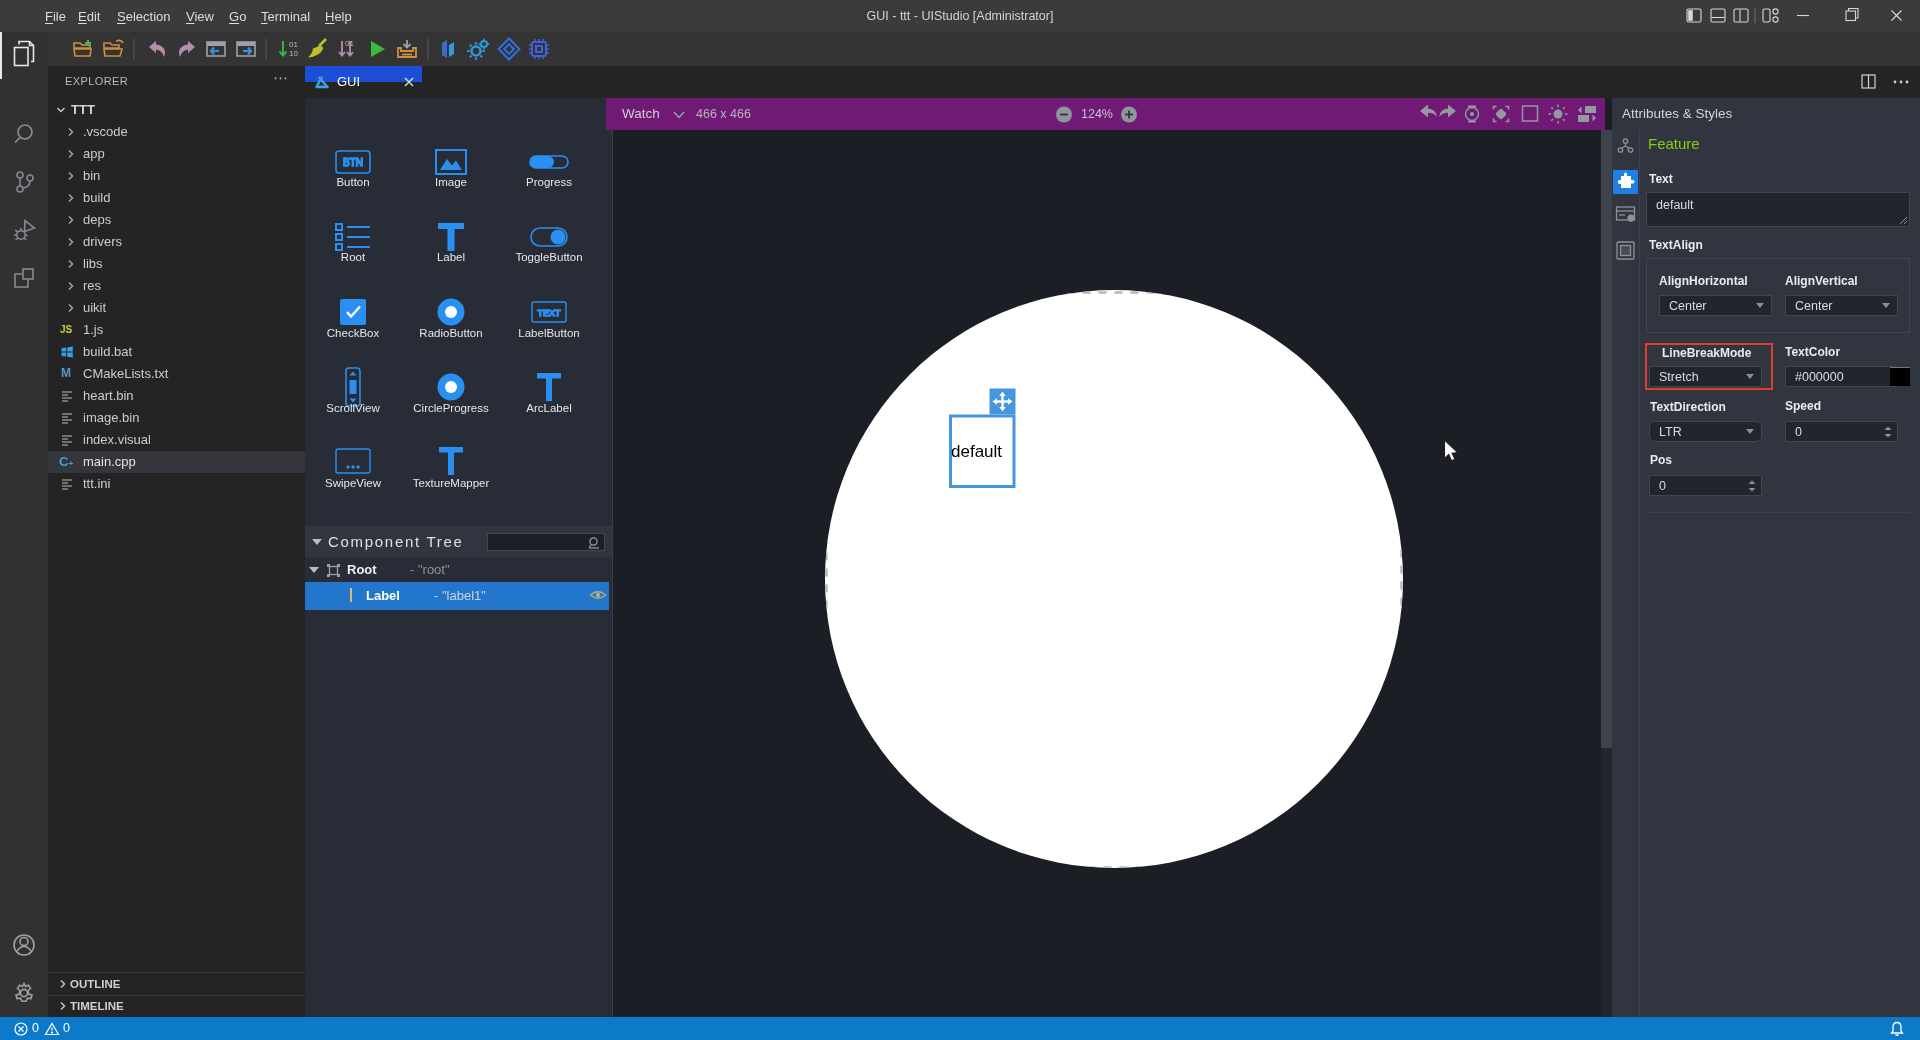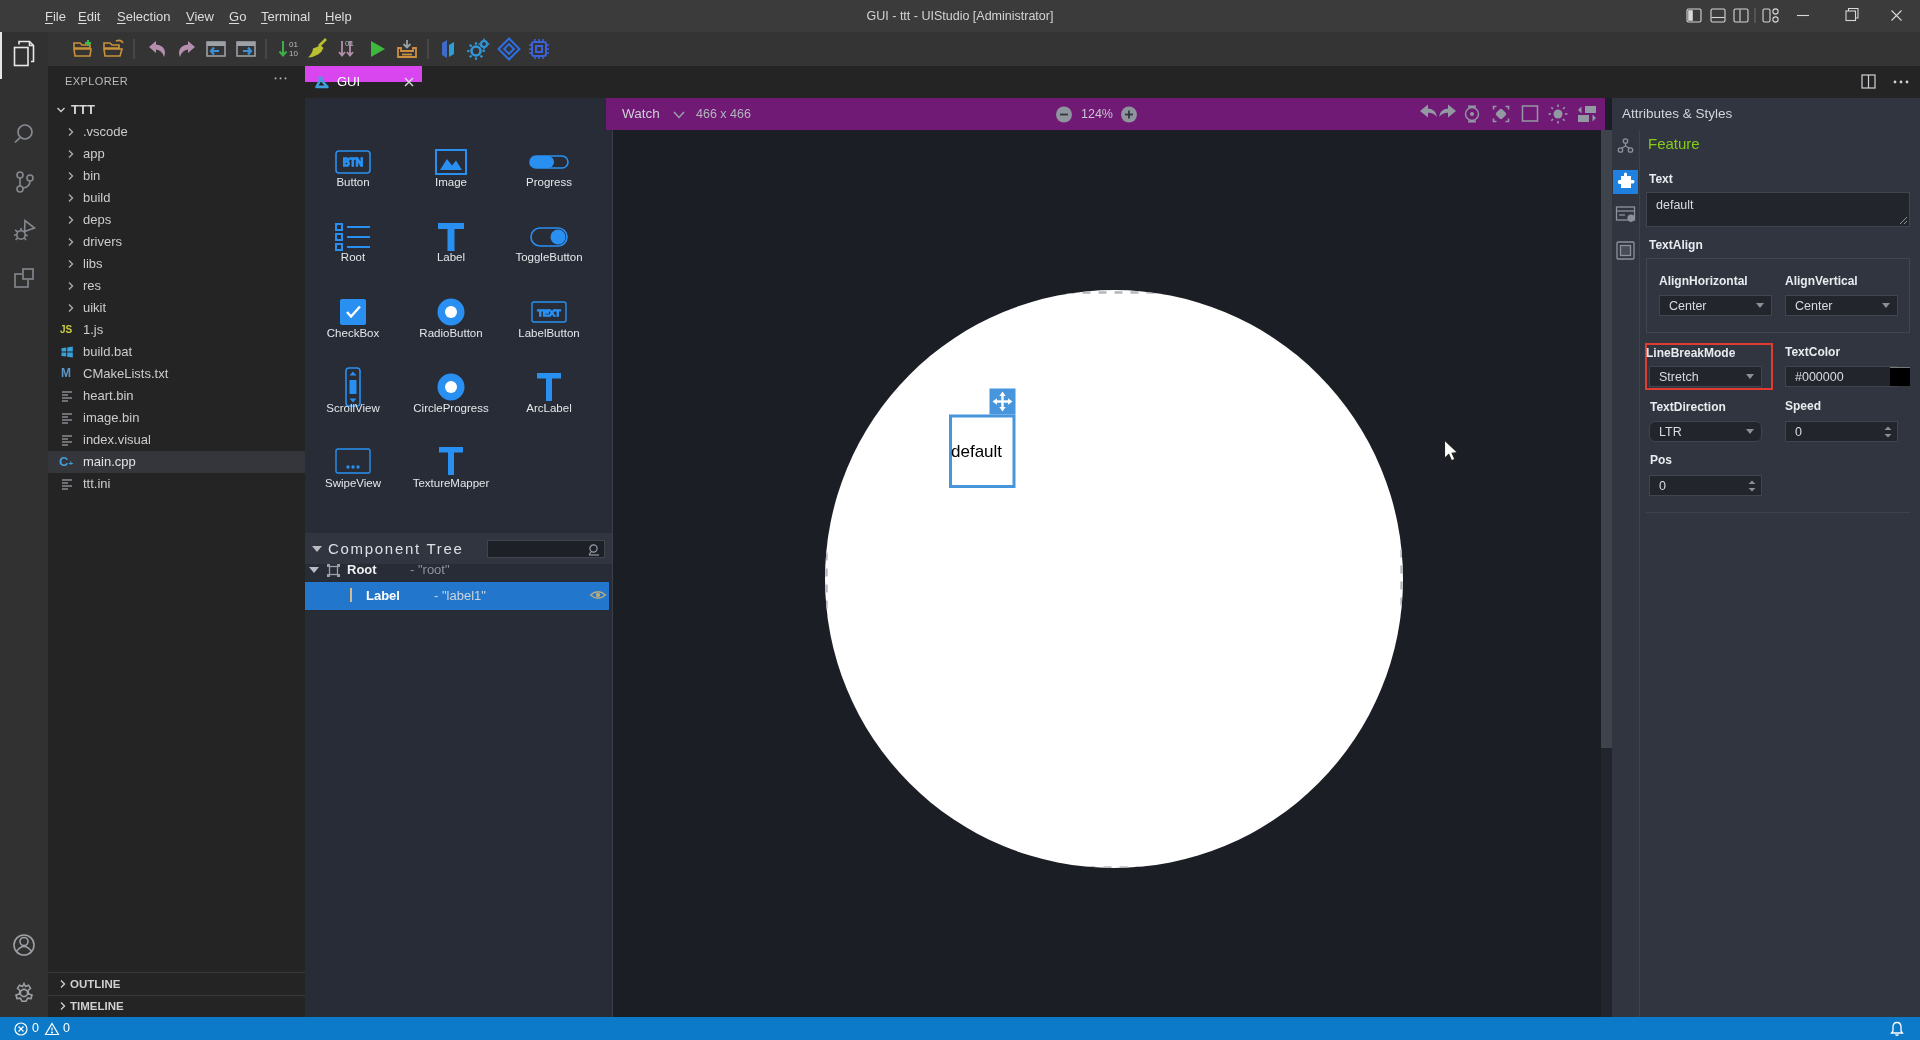--- a/index.html
+++ b/index.html
@@ -17,7 +17,7 @@
   .row .nm { position:absolute; top:3px; }
   .chev { position:absolute; top:4px; width:14px; height:14px; }
   #tabstrip { left:305px; top:66px; width:1615px; height:32px; background:#242425; }
-  #guitab { position:absolute; left:0px; top:0px; width:117px; height:16px; background:#d946ef; }
+  #guitab { position:absolute; left:0px; top:0px; width:117px; height:16px; background:#1d4ed8; }
   #uicontrol { left:305px; top:98px; width:308px; height:919px; background:#282c36; }
   .panelhdr { position:absolute; left:0; width:308px; height:31px; background:#31353f; }
   .panelhdr .cap { position:absolute; left:23px; top:7px; font-size:15px; color:#dde0e5; }

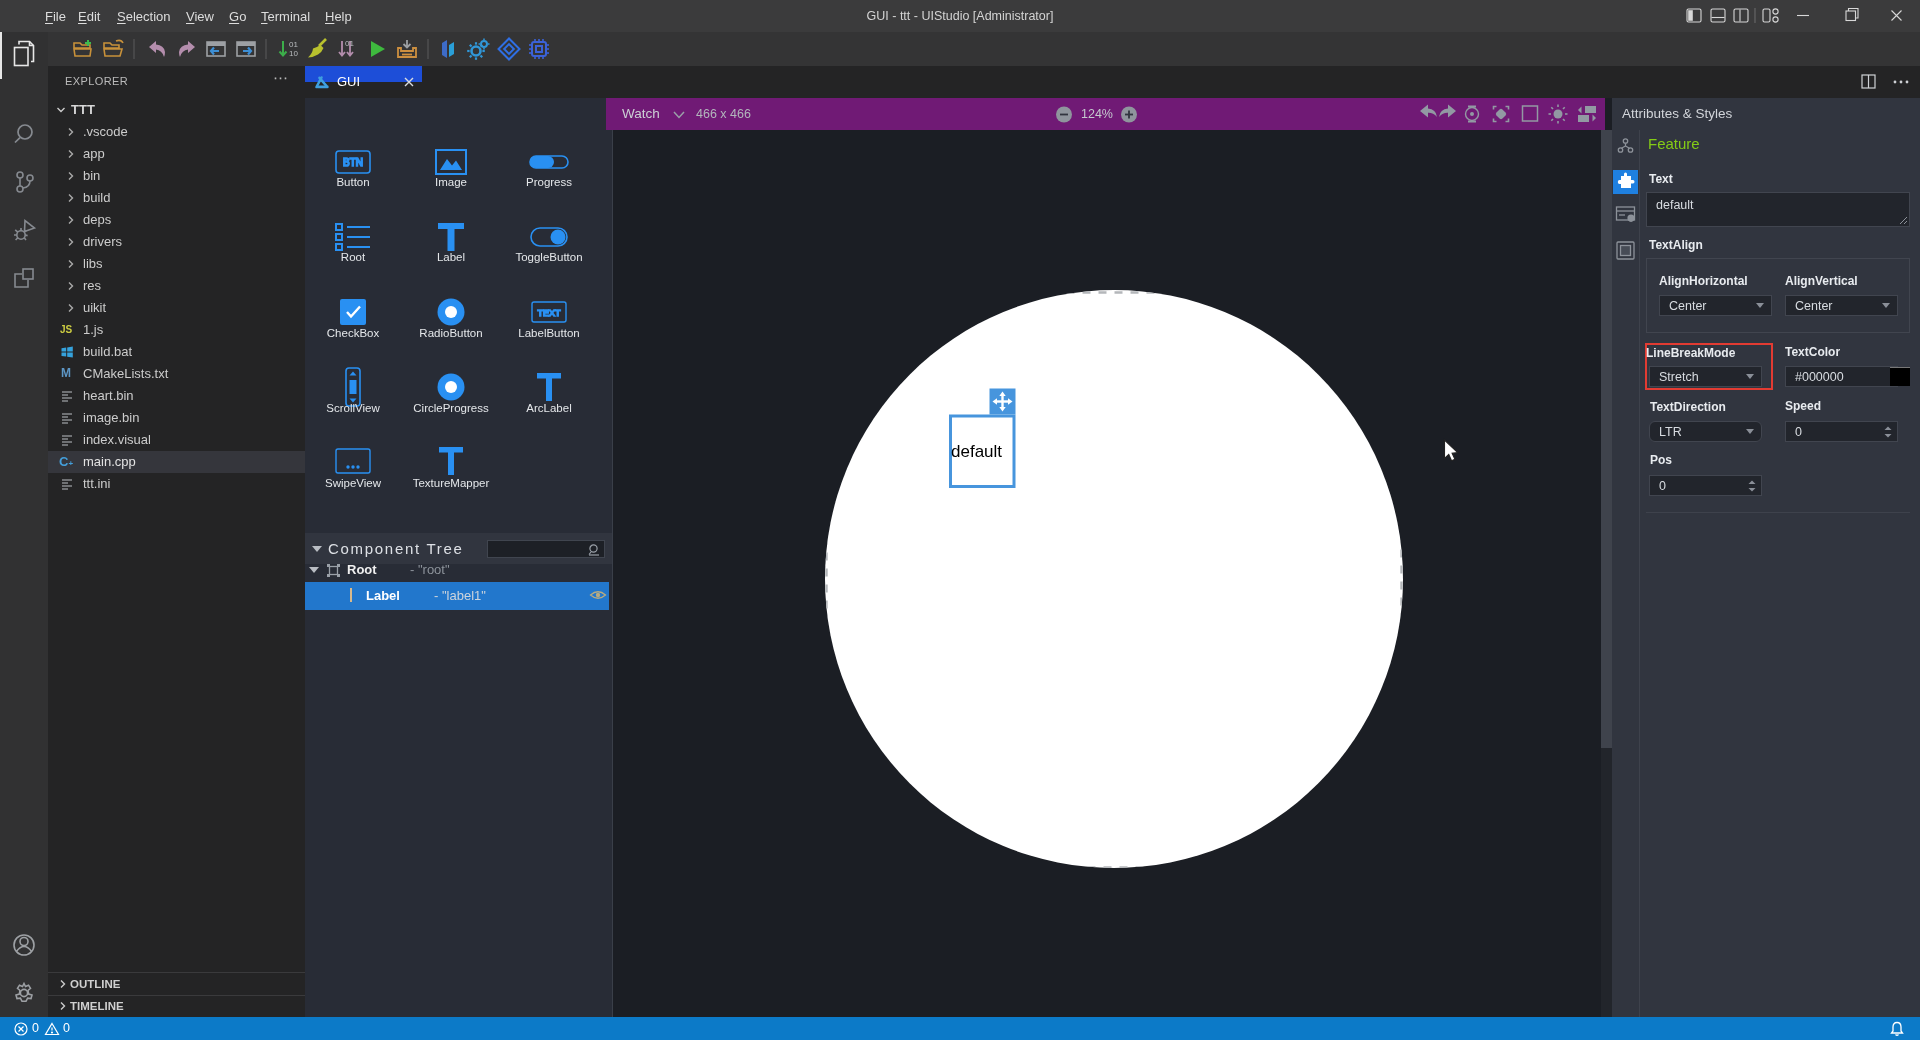--- a/index.html
+++ b/index.html
@@ -645,7 +645,7 @@
       <span class="ddcaret"></span>
     </div>
   <div class="abs" style="left:33px;top:245px;width:128px;height:47px;border:2px solid #e23b32;"></div>
-  <span class="lbl" style="left:34px;top:248px;">LineBreakMode</span>
+  <span class="lbl" style="left:50px;top:248px;">LineBreakMode</span>
   <span class="lbl" style="left:173px;top:247px;">TextColor</span>
   <div class="field" style="left:37px;top:268px;width:113px;height:21px;">
       <span class="abs" style="left:9px;top:3px;">Stretch</span>

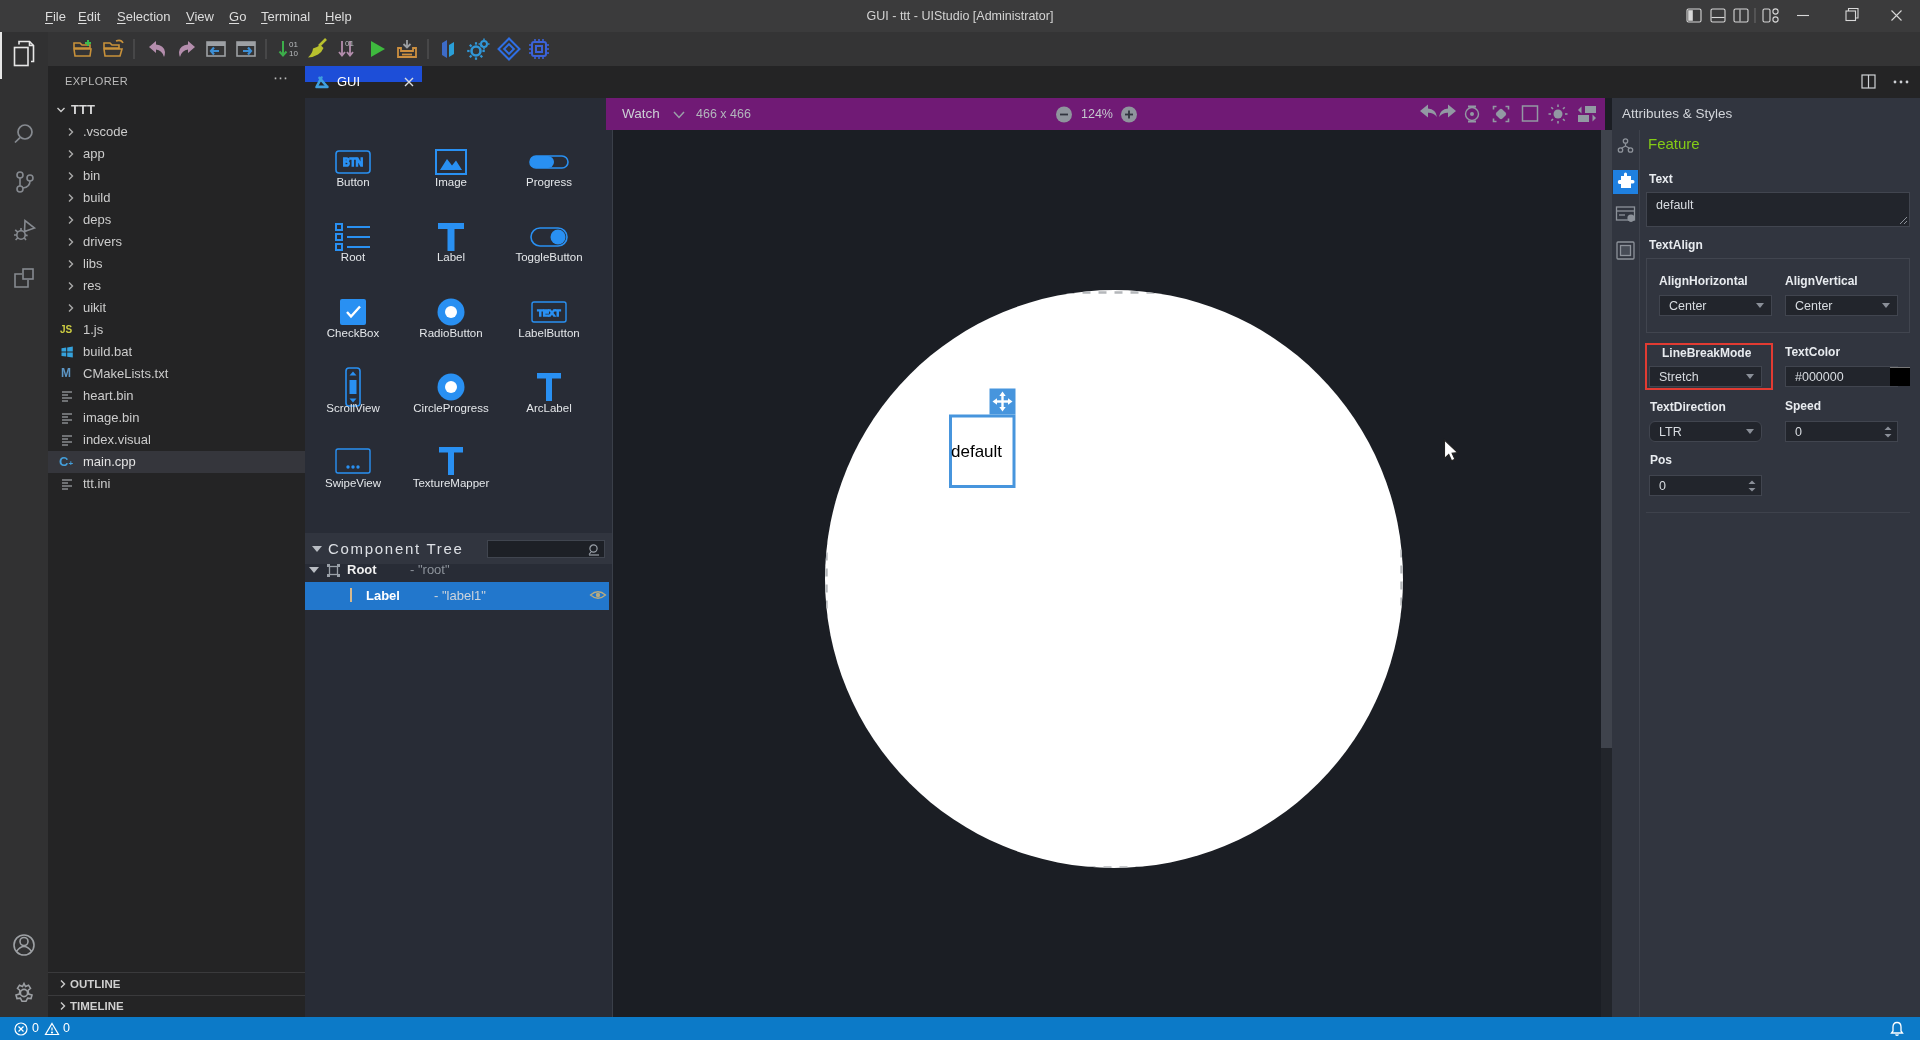--- a/index.html
+++ b/index.html
@@ -478,7 +478,7 @@
   <div class="glabel" style="left:86px;top:379px;">TextureMapper</div>
 </div>
 <div class="abs" id="comptree">
-  <div class="panelhdr" style="top:7px;">
+  <div class="panelhdr" style="top:0;">
     <svg class="abs" style="left:6px;top:12px;" width="12" height="8" viewBox="0 0 12 8">
         <path d="M1 1 L11 1 L6 7 Z" fill="#b9bdc3"></path>
       </svg>

